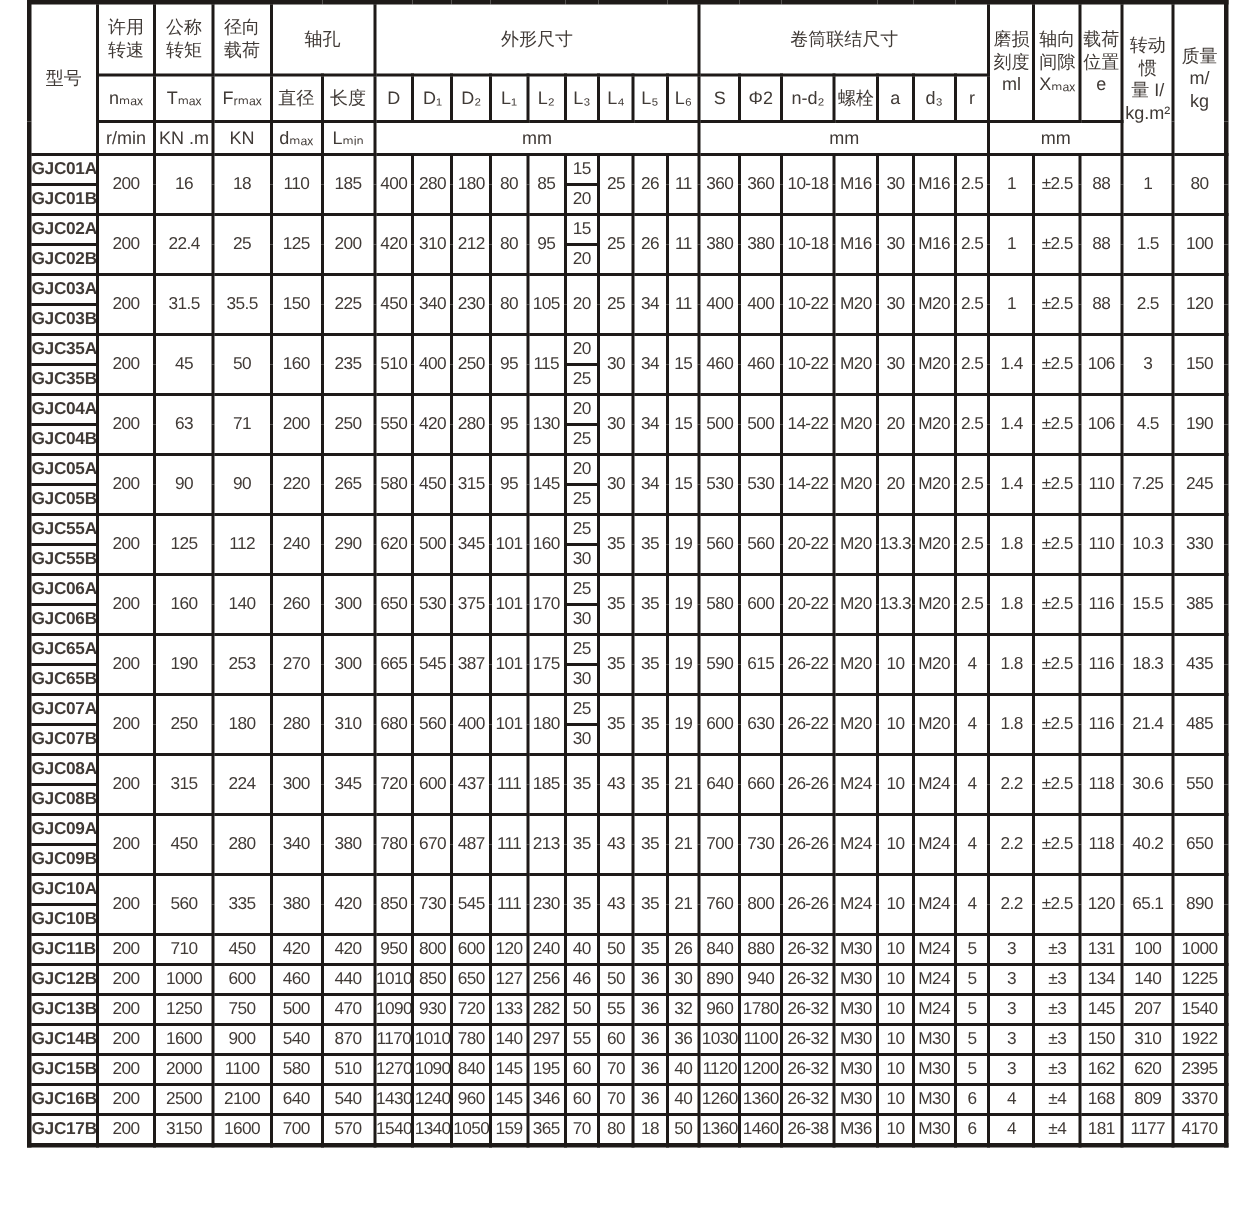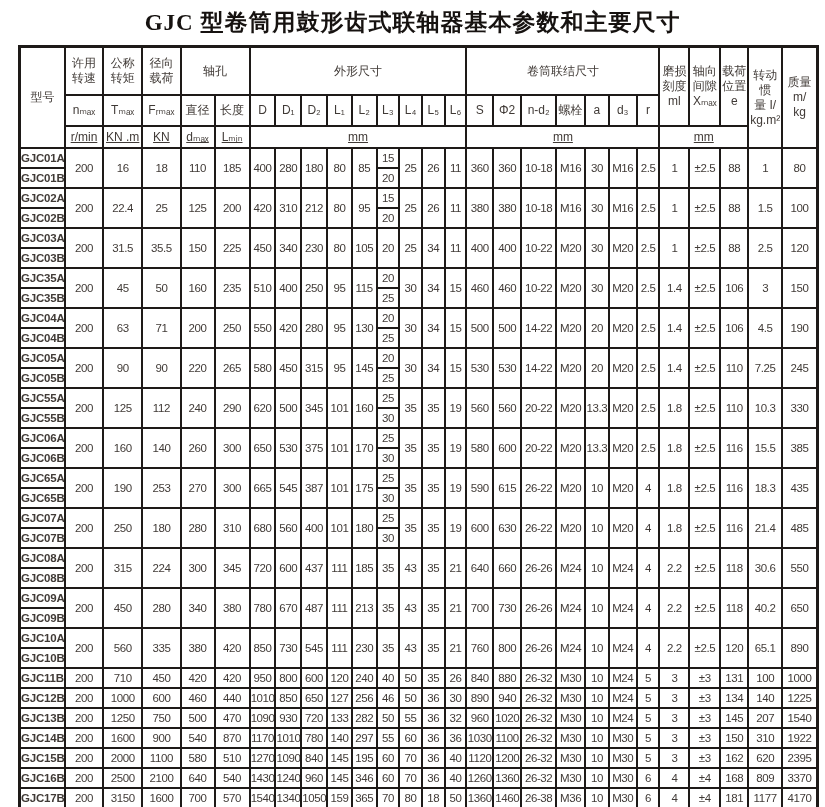--- a/index.html
+++ b/index.html
@@ -53,7 +53,6 @@
 <body>
 
 <div class="page" data-name="document-page">
-  <div class="title" data-name="page-title">GJC 型卷筒用鼓形齿式联轴器基本参数和主要尺寸</div>
 
   <table class="spec" data-name="parameters-table">
     <colgroup>

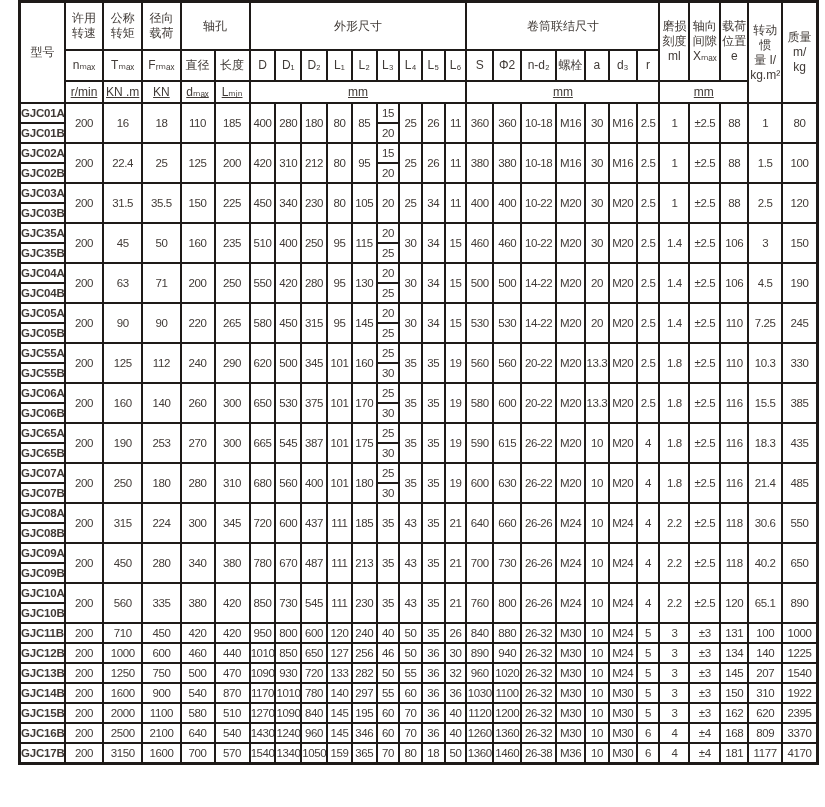--- a/index.html
+++ b/index.html
@@ -40,7 +40,7 @@
   }
   thead tr.r1 th { height: 46px; }
   thead tr.r2 th { height: 29px; }
-  thead tr.r3 th { height: 20px; text-decoration: underline; }
+  thead tr.r3 th { height: 20px; }
   .ml { white-space: pre-line; }
   tbody td {
     font-size: 11.5px;

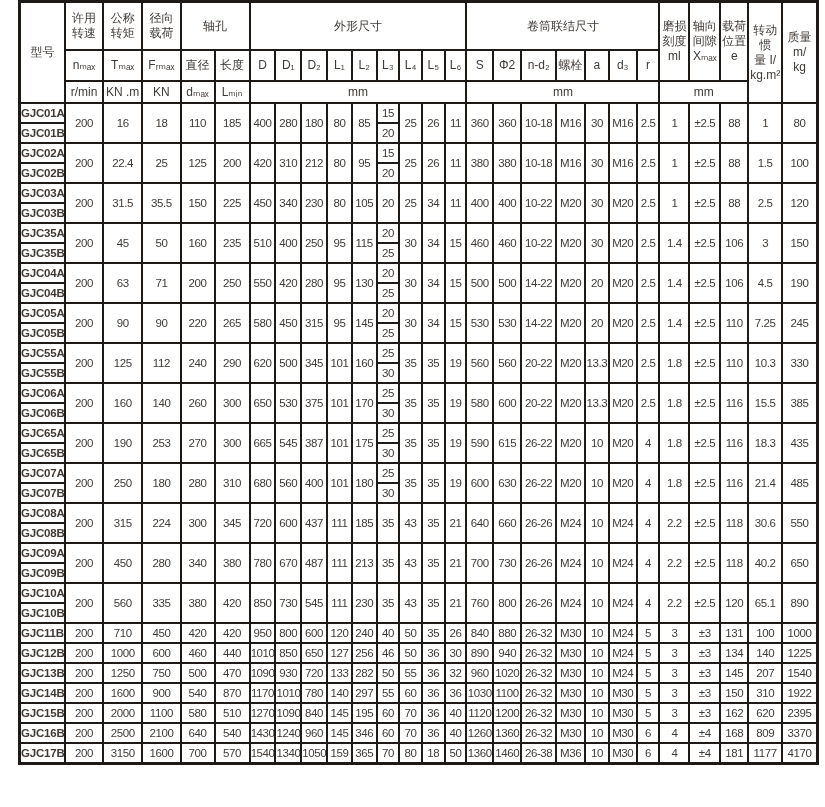--- a/index.html
+++ b/index.html
@@ -646,7 +646,7 @@
           <td data-name="cell">36</td>
           <td data-name="cell">32</td>
           <td data-name="cell">960</td>
-          <td data-name="cell">1020</td>
+          <td data-name="cell">1780</td>
           <td data-name="cell">26-32</td>
           <td data-name="cell">M30</td>
           <td data-name="cell">10</td>

